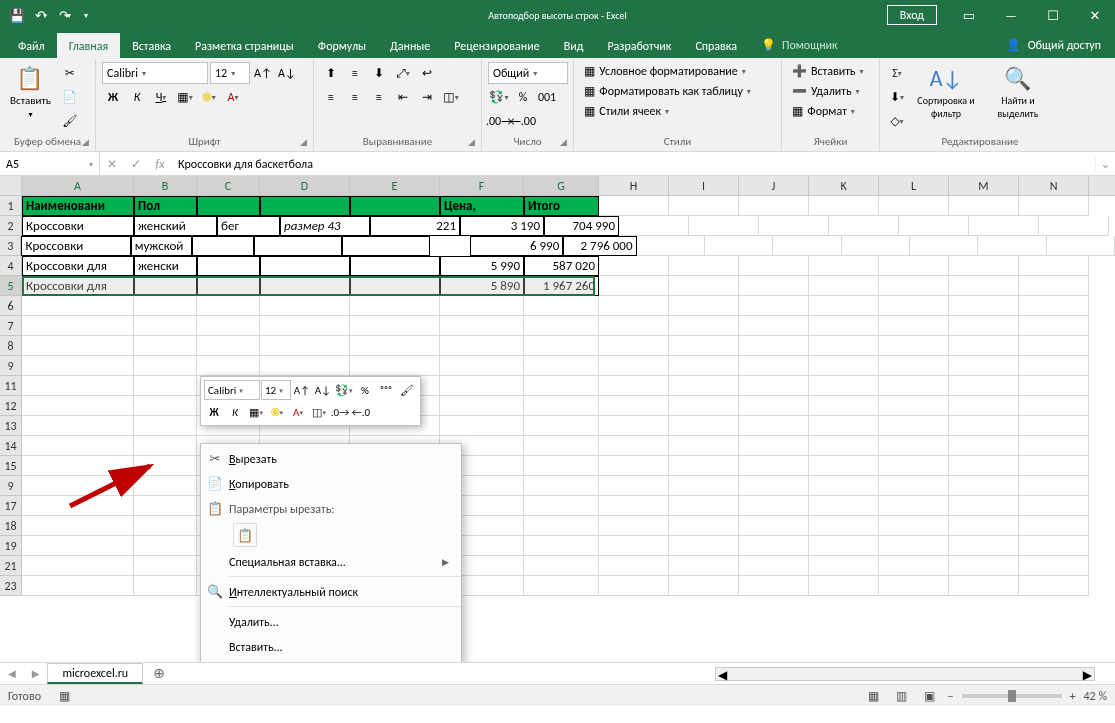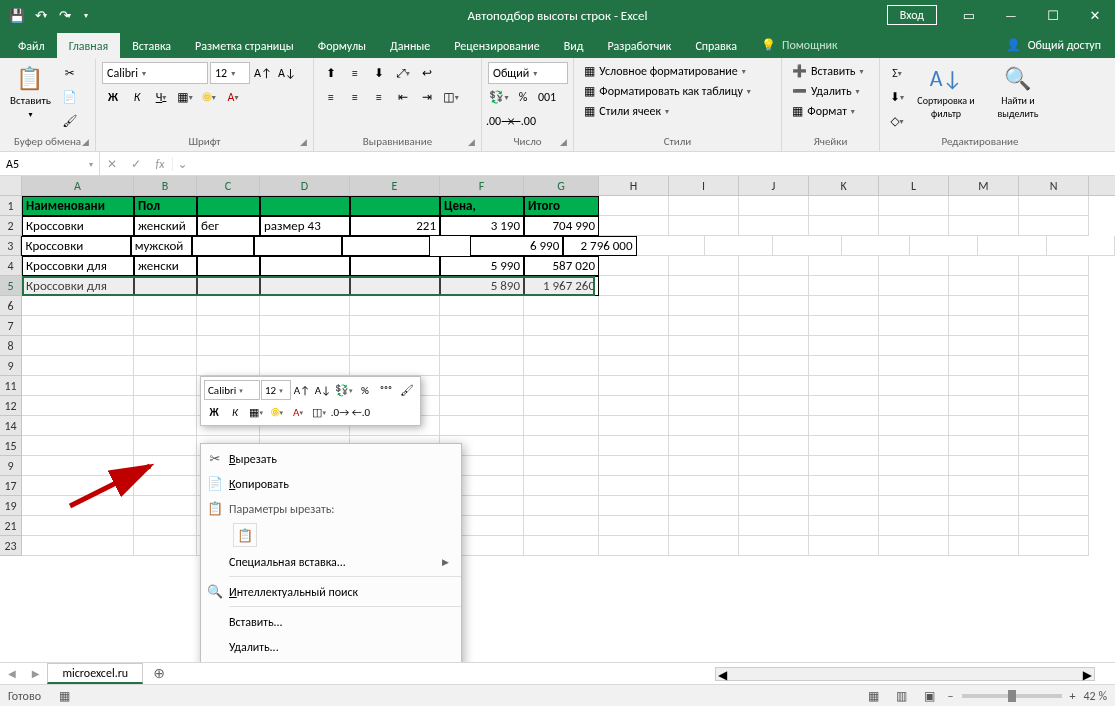--- a/index.html
+++ b/index.html
@@ -10,7 +10,7 @@
 .qat { display: flex; align-items: center; gap: 2px; padding-left: 6px; }
 .qat-btn { width: 22px; height: 22px; display: flex; align-items: center; justify-content: center; font-size: 13px; color: #fff; cursor: pointer; }
 .qat-dd { font-size: 8px; margin-left: -3px; }
-.title-center { position: absolute; left: 50%; transform: translateX(-50%); font-size: 13px; }
+.title-center { position: absolute; left: 50%; transform: translateX(-50%); font-size: 10px; }
 .title-right { margin-left: auto; display: flex; align-items: center; gap: 2px; }
 .login-box { border: 1px solid #fff; padding: 2px 12px; font-size: 12px; margin-right: 10px; }
 .win-btn { width: 40px; height: 30px; display: flex; align-items: center; justify-content: center; font-size: 13px; }

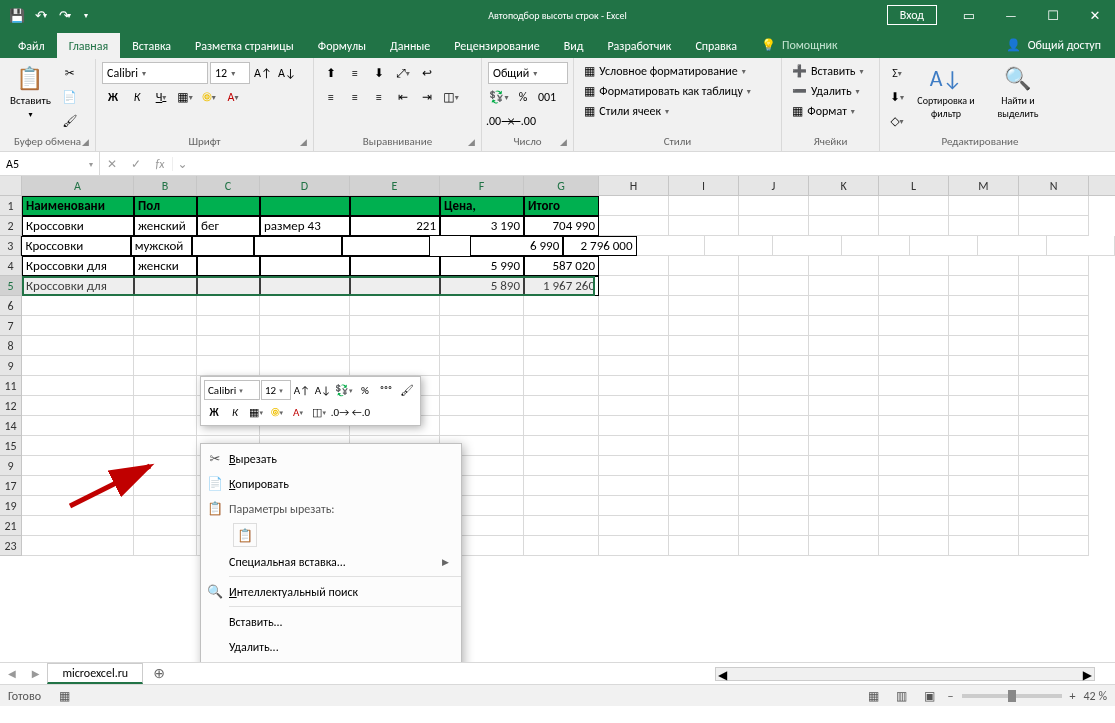--- a/index.html
+++ b/index.html
@@ -308,6 +308,7 @@
   <div class="fb-btn">✕</div>
   <div class="fb-btn">✓</div>
   <div class="fb-btn fx-btn">fx</div>
+  <div class="formula-input">Кроссовки для баскетбола</div>
   <div class="formula-expand">⌄</div>
 </div>
 

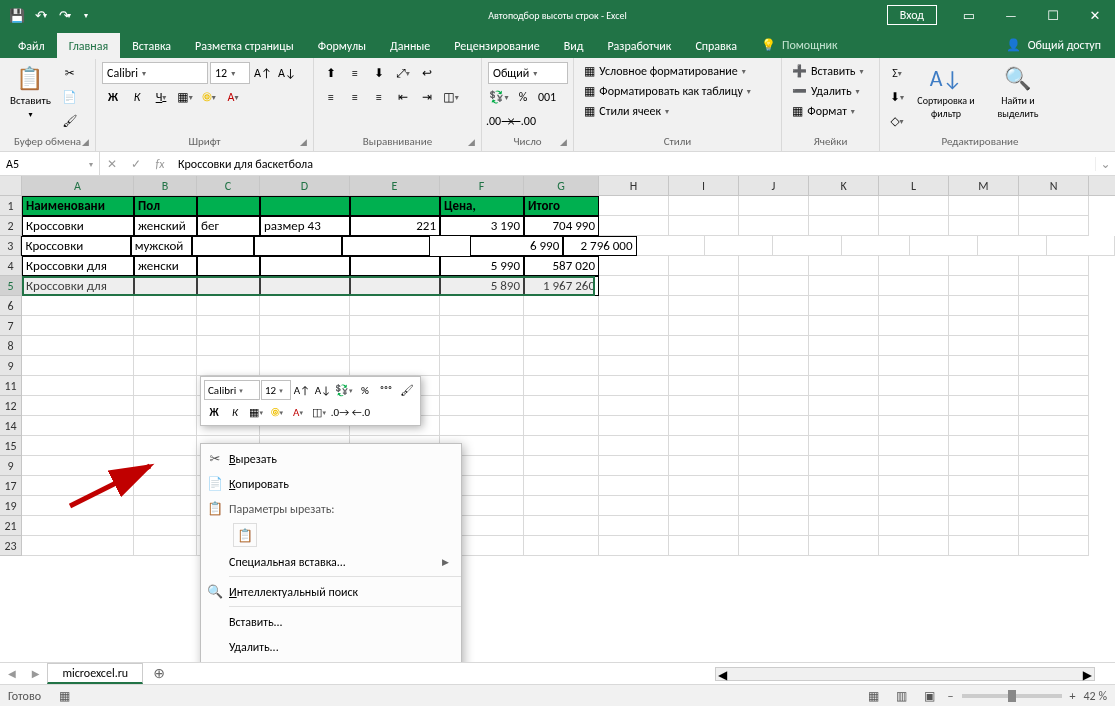--- a/index.html
+++ b/index.html
@@ -351,7 +351,7 @@
       <div class="row">
         <div class="row-h">2</div>
         <div class="cell dat" style="width: 112px;">Кроссовки</div>
-        <div class="cell dat" style="width: 63px;">женский</div>
+        <div class="cell dat" style="width: 83px;">женский</div>
         <div class="cell dat" style="width: 63px;">бег</div>
         <div class="cell dat" style="width: 90px;">размер 43</div>
         <div class="cell dat num" style="width: 90px;">221</div>

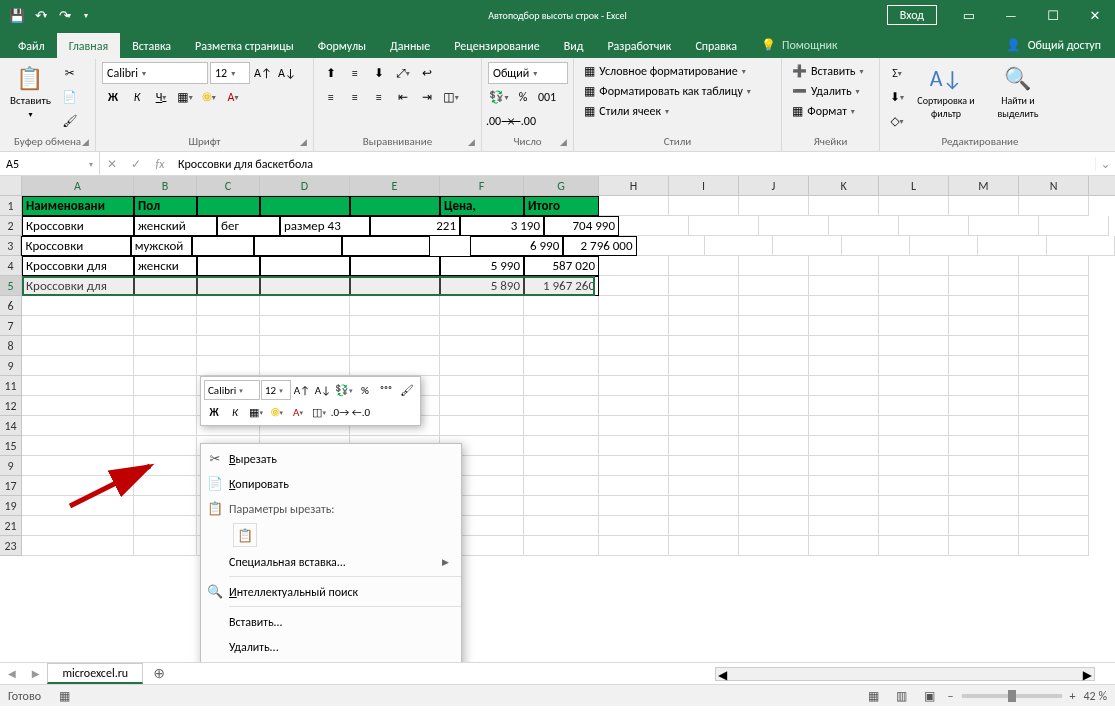--- a/index.html
+++ b/index.html
@@ -353,7 +353,7 @@
         <div class="cell dat" style="width: 112px;">Кроссовки</div>
         <div class="cell dat" style="width: 83px;">женский</div>
         <div class="cell dat" style="width: 63px;">бег</div>
-        <div class="cell dat" style="width: 90px;">размер 43</div>
+        <div class="cell dat" style="width: 90px; font-style: italic;">размер 43</div>
         <div class="cell dat num" style="width: 90px;">221</div>
         <div class="cell dat num" style="width: 84px;">3 190</div>
         <div class="cell dat num" style="width: 75px;">704 990</div>

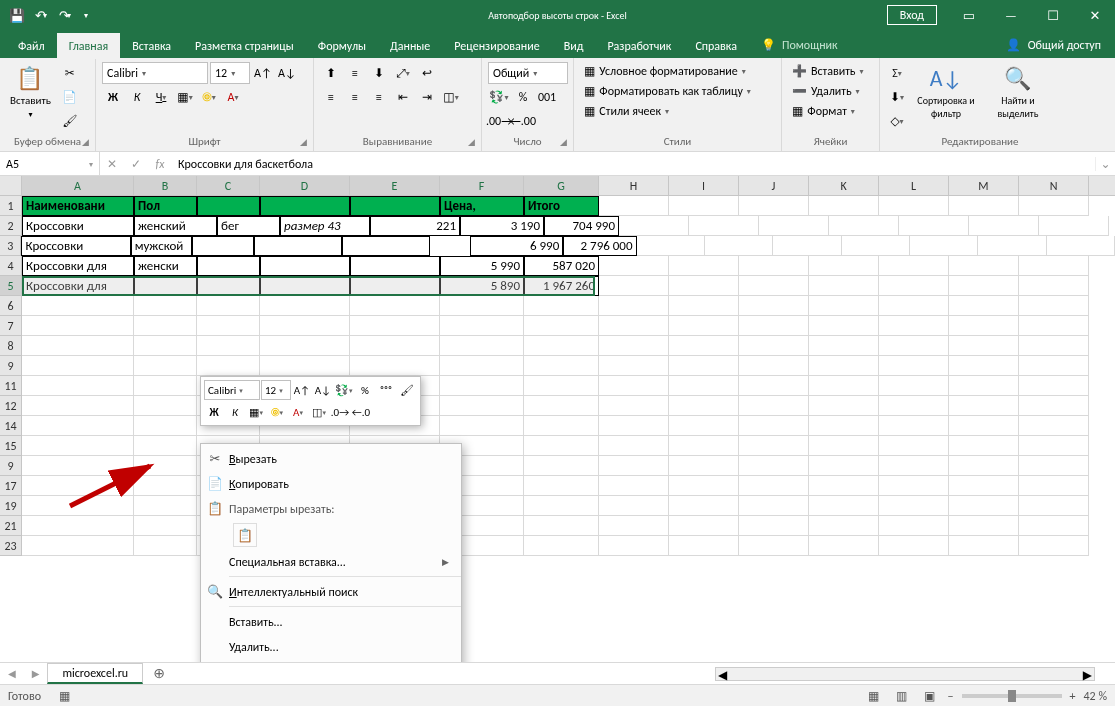--- a/index.html
+++ b/index.html
@@ -519,6 +519,23 @@
         <div class="cell" style="width: 70px;"></div>
       </div>
       <div class="row">
+        <div class="row-h">13</div>
+        <div class="cell" style="width: 112px;"></div>
+        <div class="cell" style="width: 63px;"></div>
+        <div class="cell" style="width: 63px;"></div>
+        <div class="cell" style="width: 90px;"></div>
+        <div class="cell" style="width: 90px;"></div>
+        <div class="cell" style="width: 84px;"></div>
+        <div class="cell" style="width: 75px;"></div>
+        <div class="cell" style="width: 70px;"></div>
+        <div class="cell" style="width: 70px;"></div>
+        <div class="cell" style="width: 70px;"></div>
+        <div class="cell" style="width: 70px;"></div>
+        <div class="cell" style="width: 70px;"></div>
+        <div class="cell" style="width: 70px;"></div>
+        <div class="cell" style="width: 70px;"></div>
+      </div>
+      <div class="row">
         <div class="row-h">14</div>
         <div class="cell" style="width: 112px;"></div>
         <div class="cell" style="width: 63px;"></div>

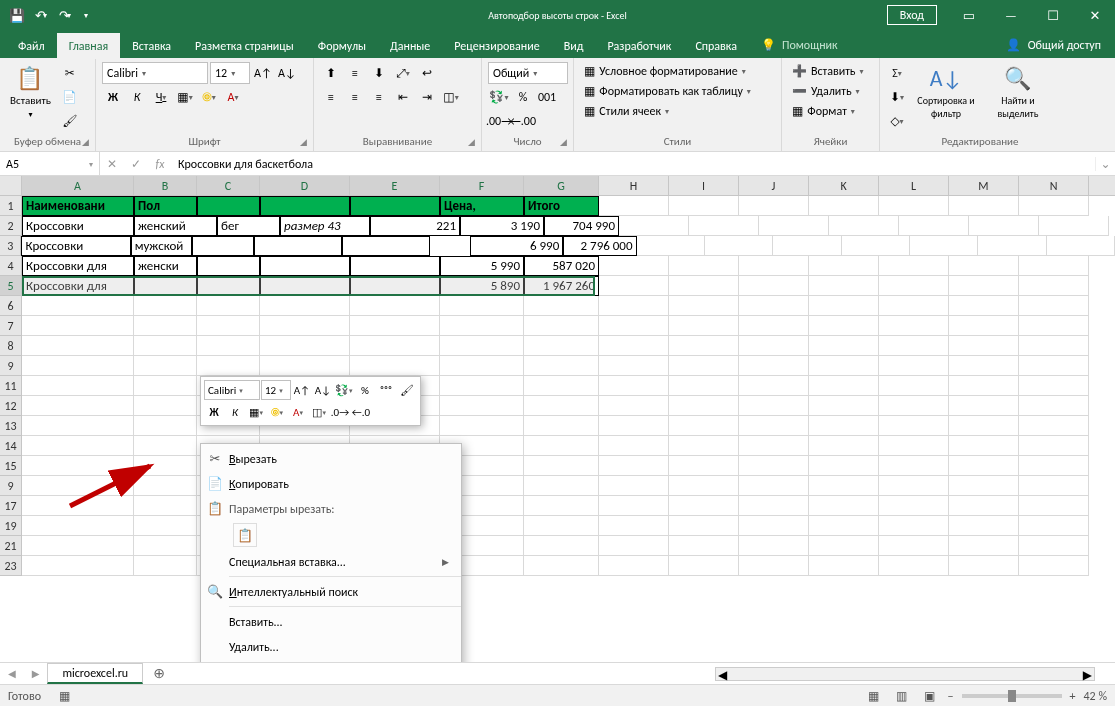--- a/index.html
+++ b/index.html
@@ -604,6 +604,23 @@
         <div class="cell" style="width: 70px;"></div>
       </div>
       <div class="row">
+        <div class="row-h">18</div>
+        <div class="cell" style="width: 112px;"></div>
+        <div class="cell" style="width: 63px;"></div>
+        <div class="cell" style="width: 63px;"></div>
+        <div class="cell" style="width: 90px;"></div>
+        <div class="cell" style="width: 90px;"></div>
+        <div class="cell" style="width: 84px;"></div>
+        <div class="cell" style="width: 75px;"></div>
+        <div class="cell" style="width: 70px;"></div>
+        <div class="cell" style="width: 70px;"></div>
+        <div class="cell" style="width: 70px;"></div>
+        <div class="cell" style="width: 70px;"></div>
+        <div class="cell" style="width: 70px;"></div>
+        <div class="cell" style="width: 70px;"></div>
+        <div class="cell" style="width: 70px;"></div>
+      </div>
+      <div class="row">
         <div class="row-h">19</div>
         <div class="cell" style="width: 112px;"></div>
         <div class="cell" style="width: 63px;"></div>

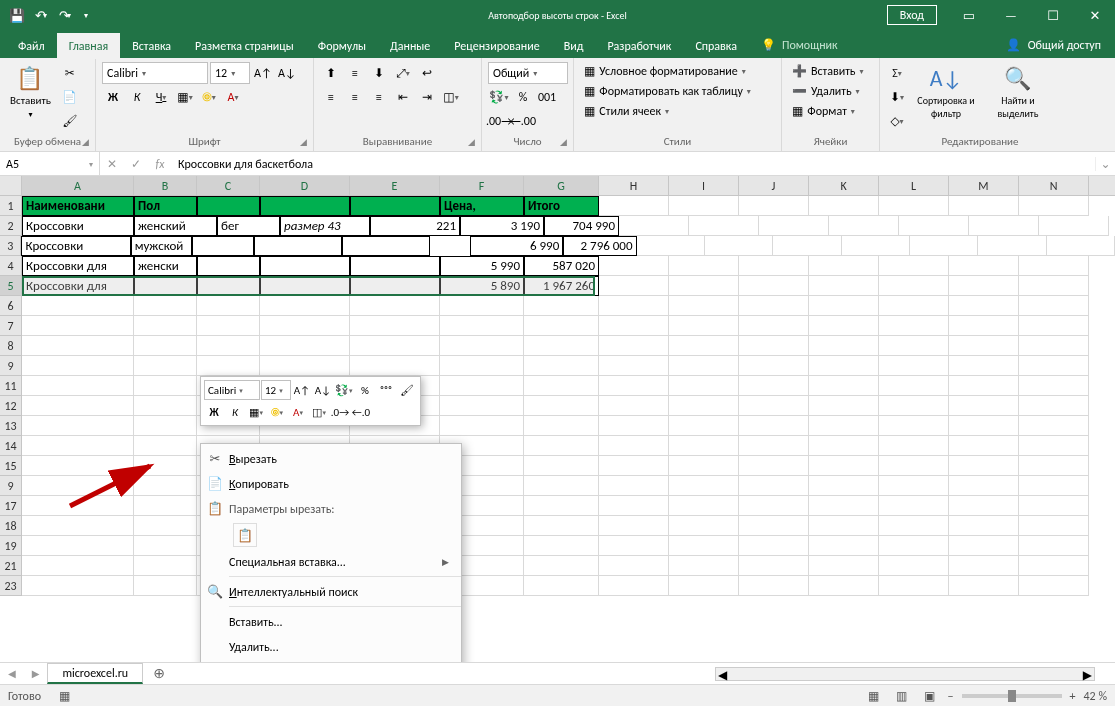--- a/index.html
+++ b/index.html
@@ -739,11 +739,11 @@
     <div class="cm-sep"></div>
     <div class="cm-item">
         <span class="cm-icon"></span>
-        <span class="cm-label">Вставить...</span>
+        <span class="cm-label">Удалить...</span>
       </div>
     <div class="cm-item">
         <span class="cm-icon"></span>
-        <span class="cm-label">Удалить...</span>
+        <span class="cm-label">Вставить...</span>
       </div>
     <div class="cm-item">
         <span class="cm-icon"></span>

